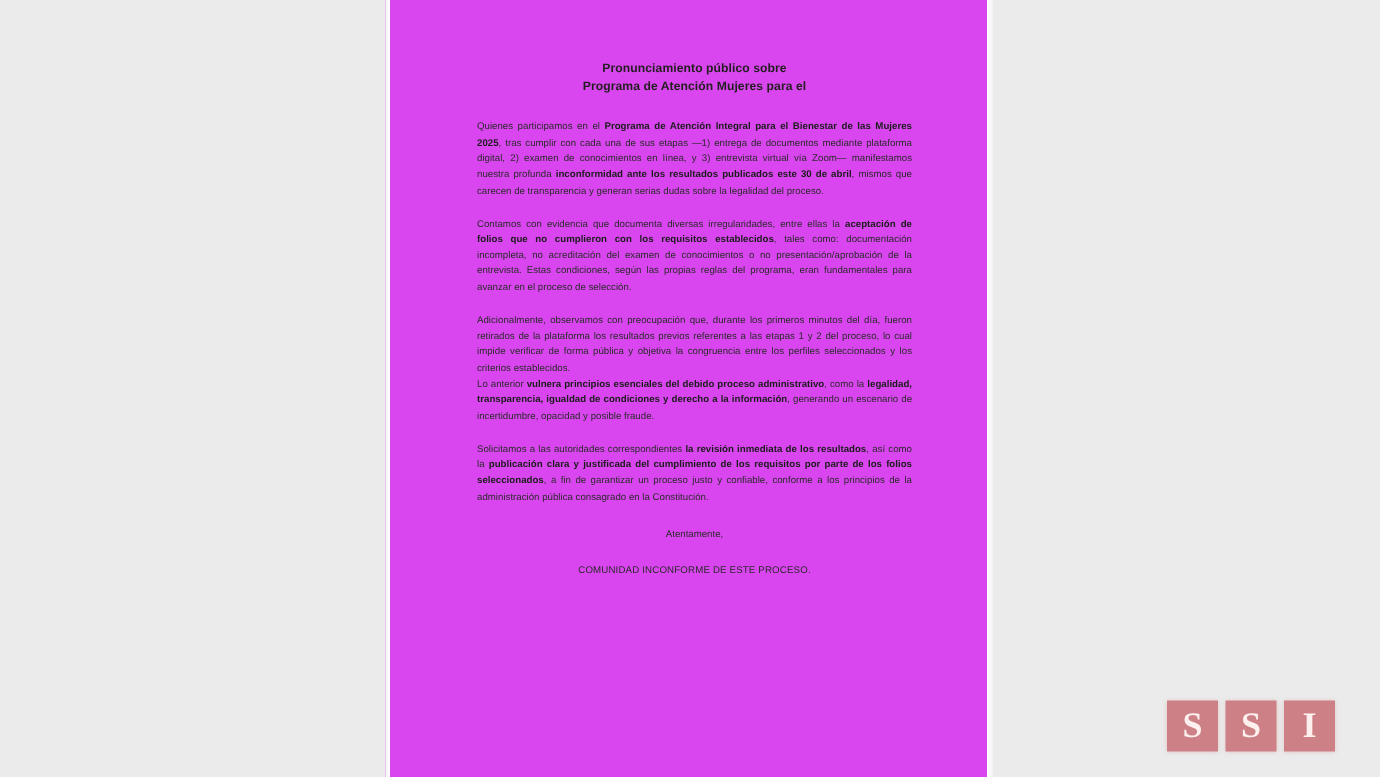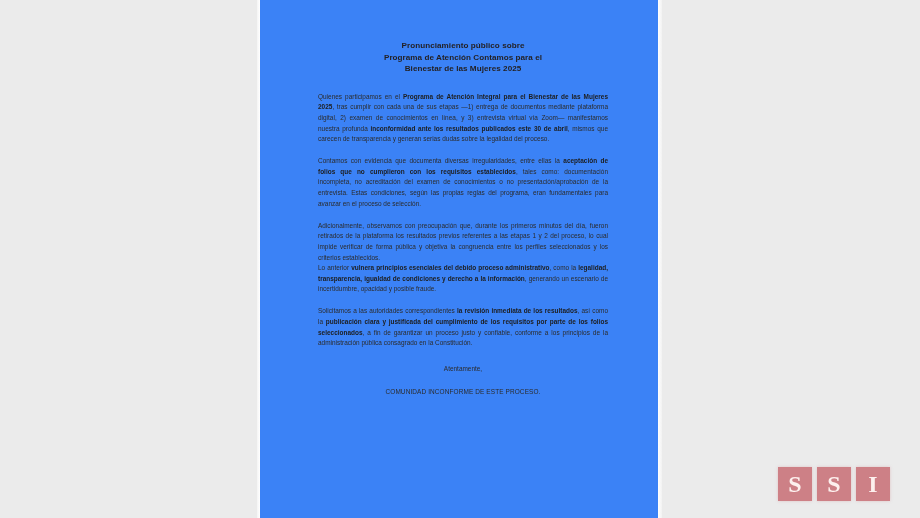--- a/index.html
+++ b/index.html
@@ -23,7 +23,7 @@
     top: 0;
     width: 405px;
     height: 518px;
-    background: #3b82f6;
+    background: #d946ef;
     box-sizing: border-box;
   }
   #page-sheet::before {

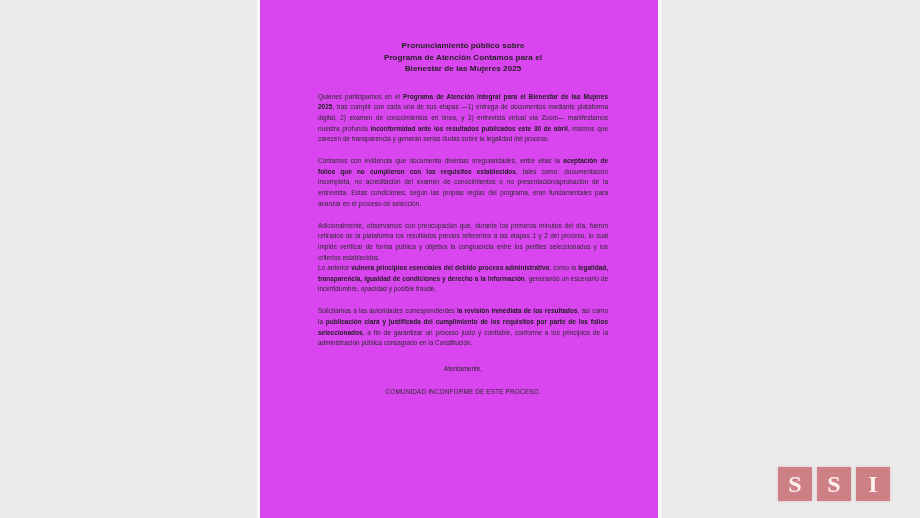--- a/index.html
+++ b/index.html
@@ -116,7 +116,7 @@
 
     <h1 id="doc-title">
       <span class="tline">Pronunciamiento público sobre</span>
-      <span class="tline">Programa de Atención Contamos para el</span>
+      <span class="tline">Programa de Atención Mujeres para el</span>
       <span class="tline">Bienestar de las Mujeres 2025</span>
     </h1>
 

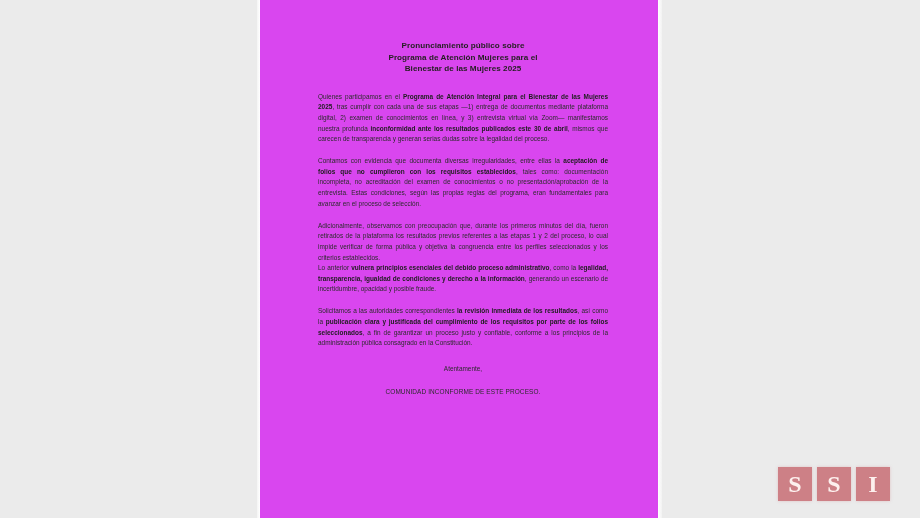--- a/index.html
+++ b/index.html
@@ -117,7 +117,6 @@
     <h1 id="doc-title">
       <span class="tline">Pronunciamiento público sobre</span>
       <span class="tline">Programa de Atención Mujeres para el</span>
-      <span class="tline">Bienestar de las Mujeres 2025</span>
     </h1>
 
     <p class="para"><span>Quienes participamos en el </span><b>Programa de Atención Integral para el Bienestar de las Mujeres 2025</b><span>, tras cumplir con cada una de sus etapas —1) entrega de documentos mediante plataforma digital, 2) examen de conocimientos en línea, y 3) entrevista virtual vía Zoom— manifestamos nuestra profunda </span><b>inconformidad ante los resultados publicados este 30 de abril</b><span>, mismos que carecen de transparencia y generan serias dudas sobre la legalidad del proceso.</span></p>

